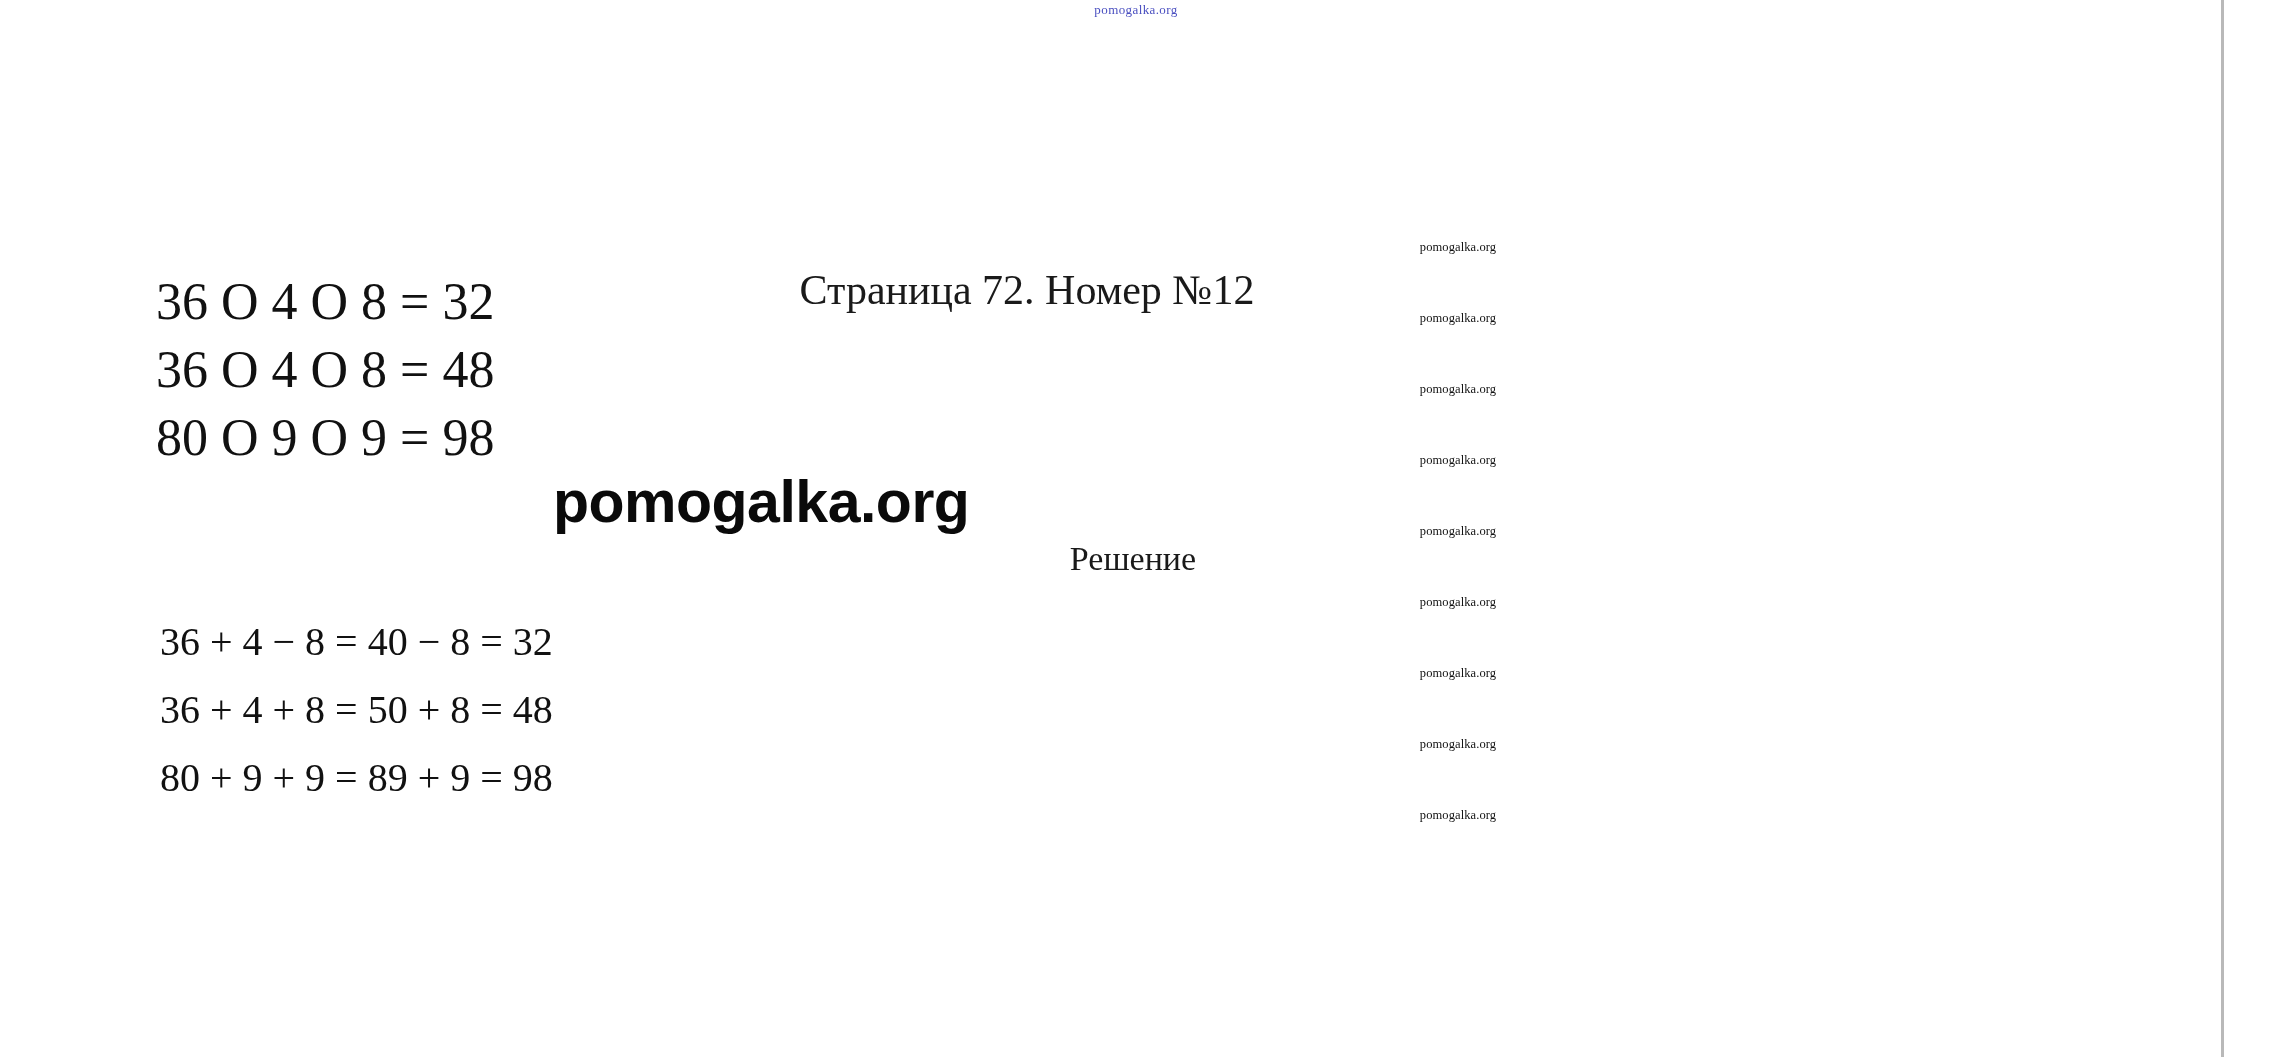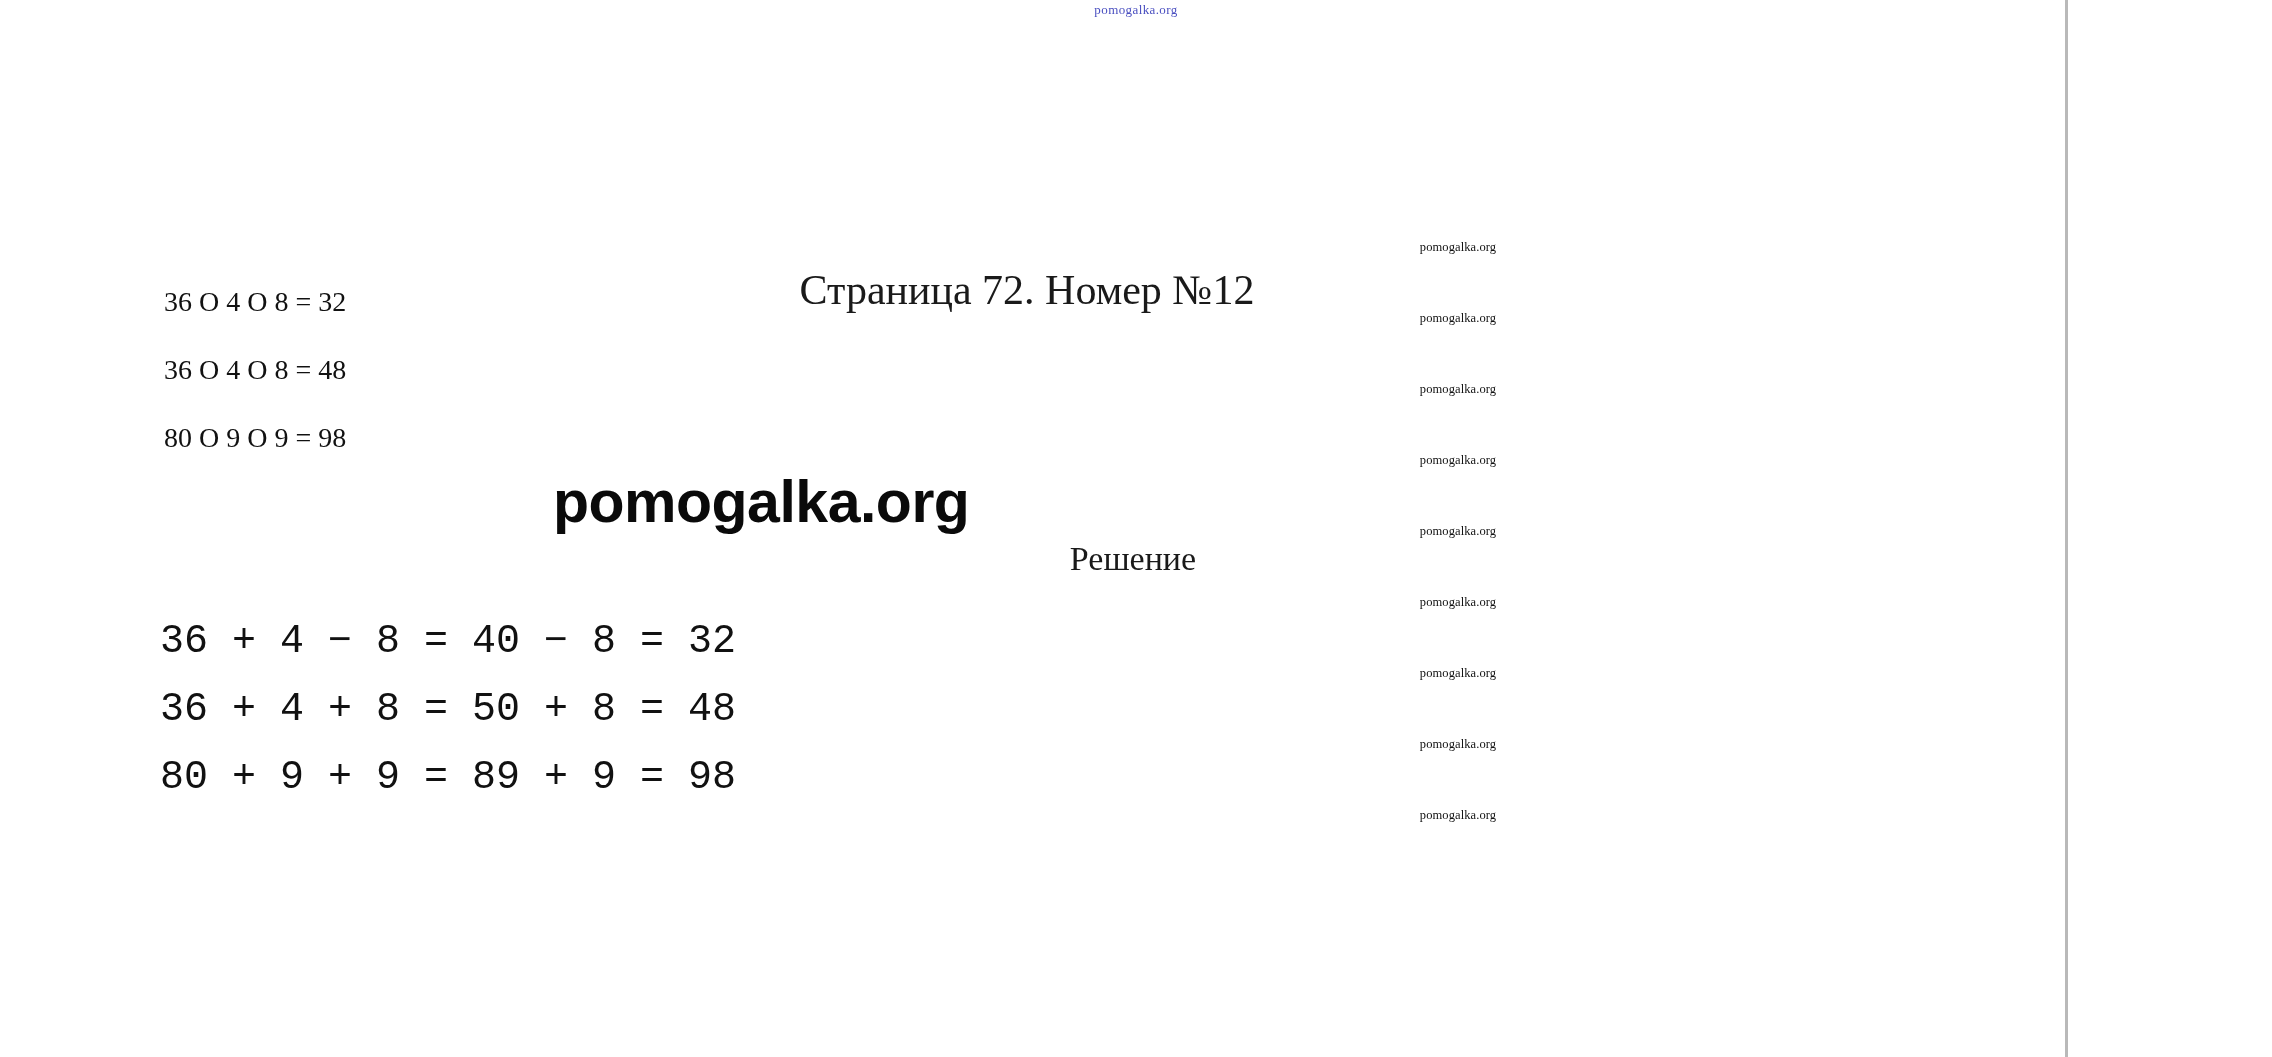--- a/index.html
+++ b/index.html
@@ -17,7 +17,7 @@
   }
   .page {
     position: relative;
-    width: 2068px;
+    width: 2224px;
     height: 1057px;
   }
   

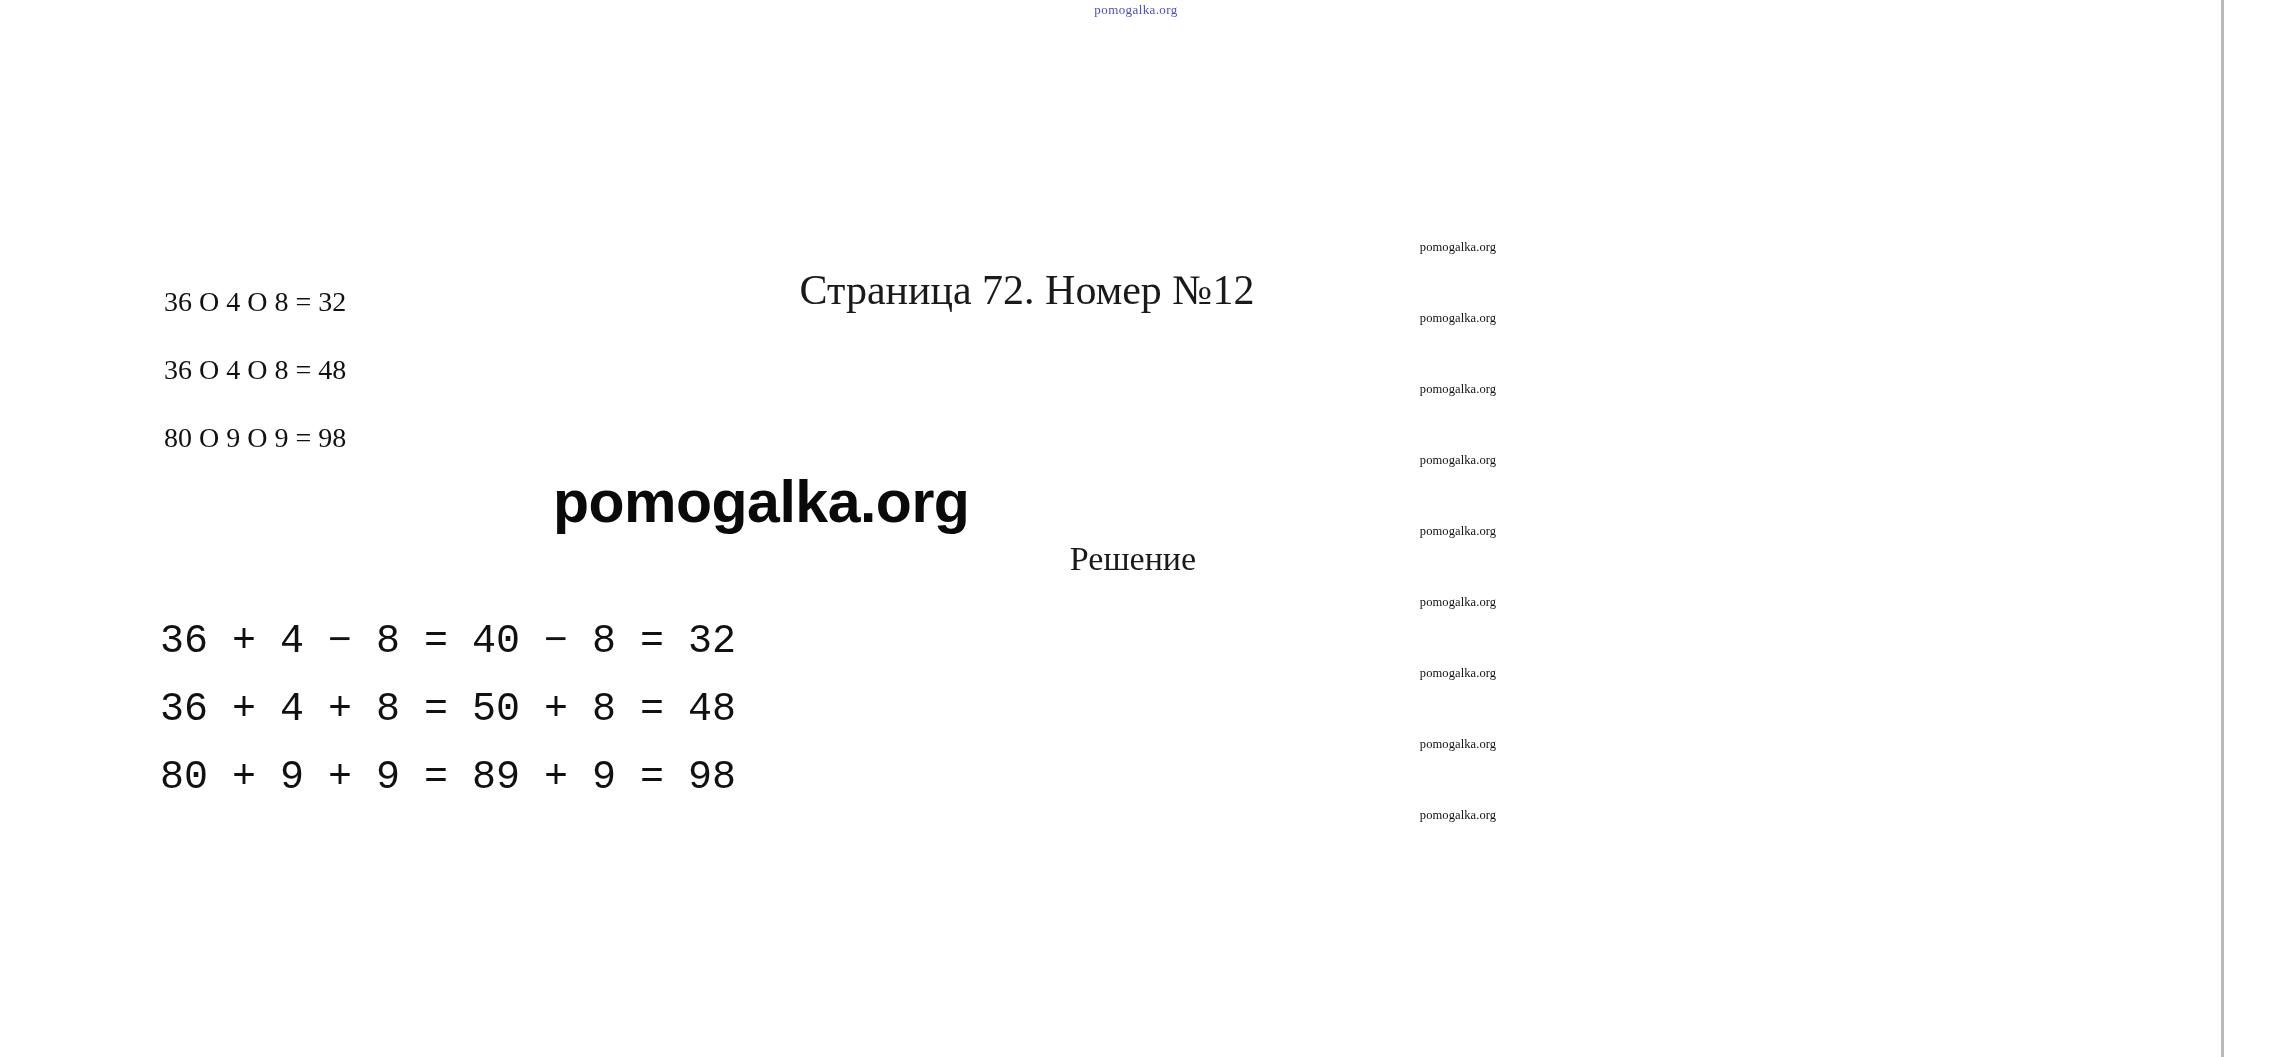--- a/index.html
+++ b/index.html
@@ -52,9 +52,9 @@
   
   .task-block {
     position: absolute;
-    left: 164px;
+    left: 156px;
     top: 268px;
-    font-size: 28px;
+    font-size: 52px;
     line-height: 68px;
     font-family: "Liberation Serif", serif;
     color: #111;

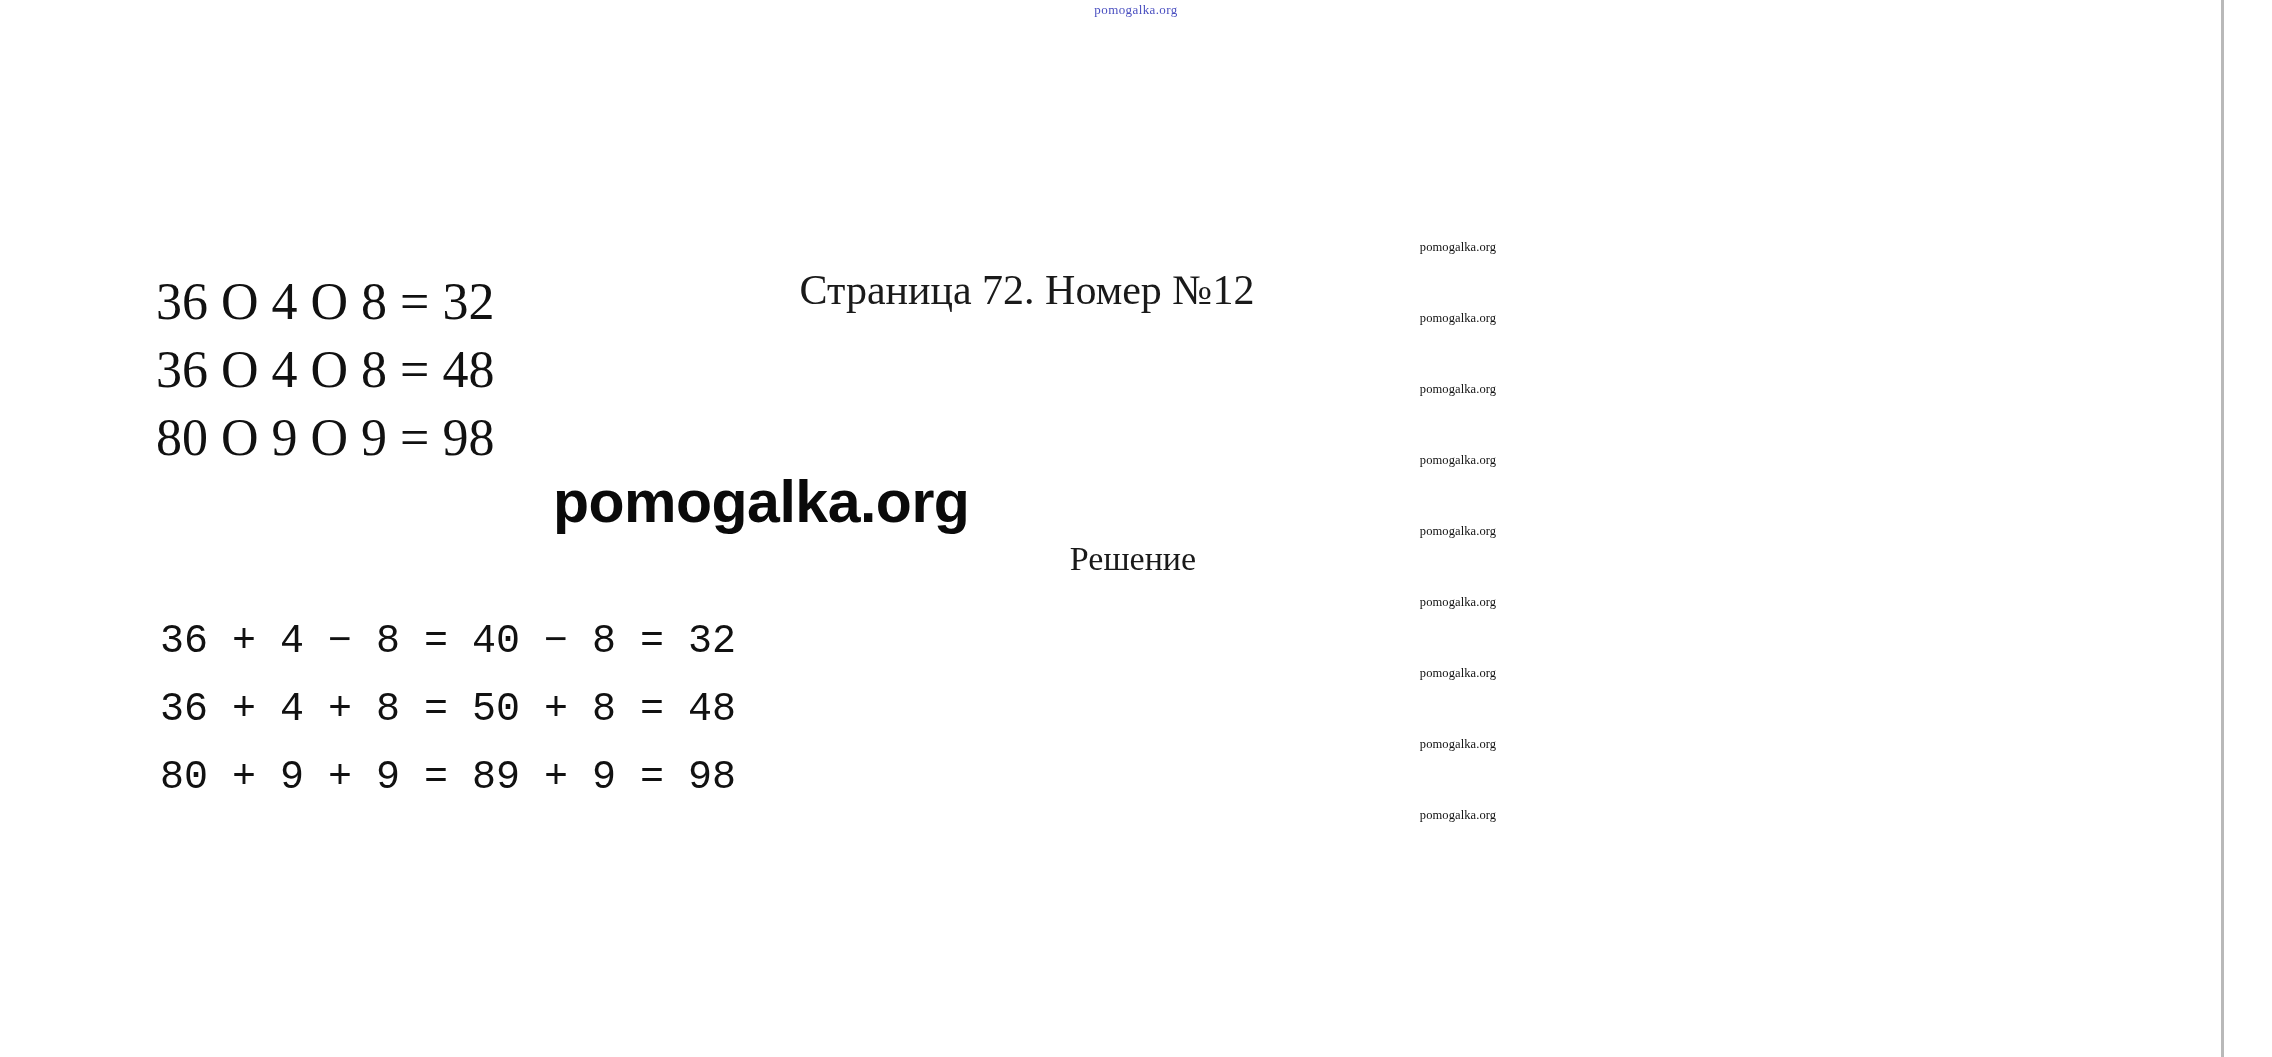--- a/index.html
+++ b/index.html
@@ -96,7 +96,7 @@
     top: 608px;
     font-size: 40px;
     line-height: 68px;
-    font-family: Liberation Mono, monospace;
+    font-family: Liberation Serif, serif;
     color: #111;
   }
   .solution-line {

